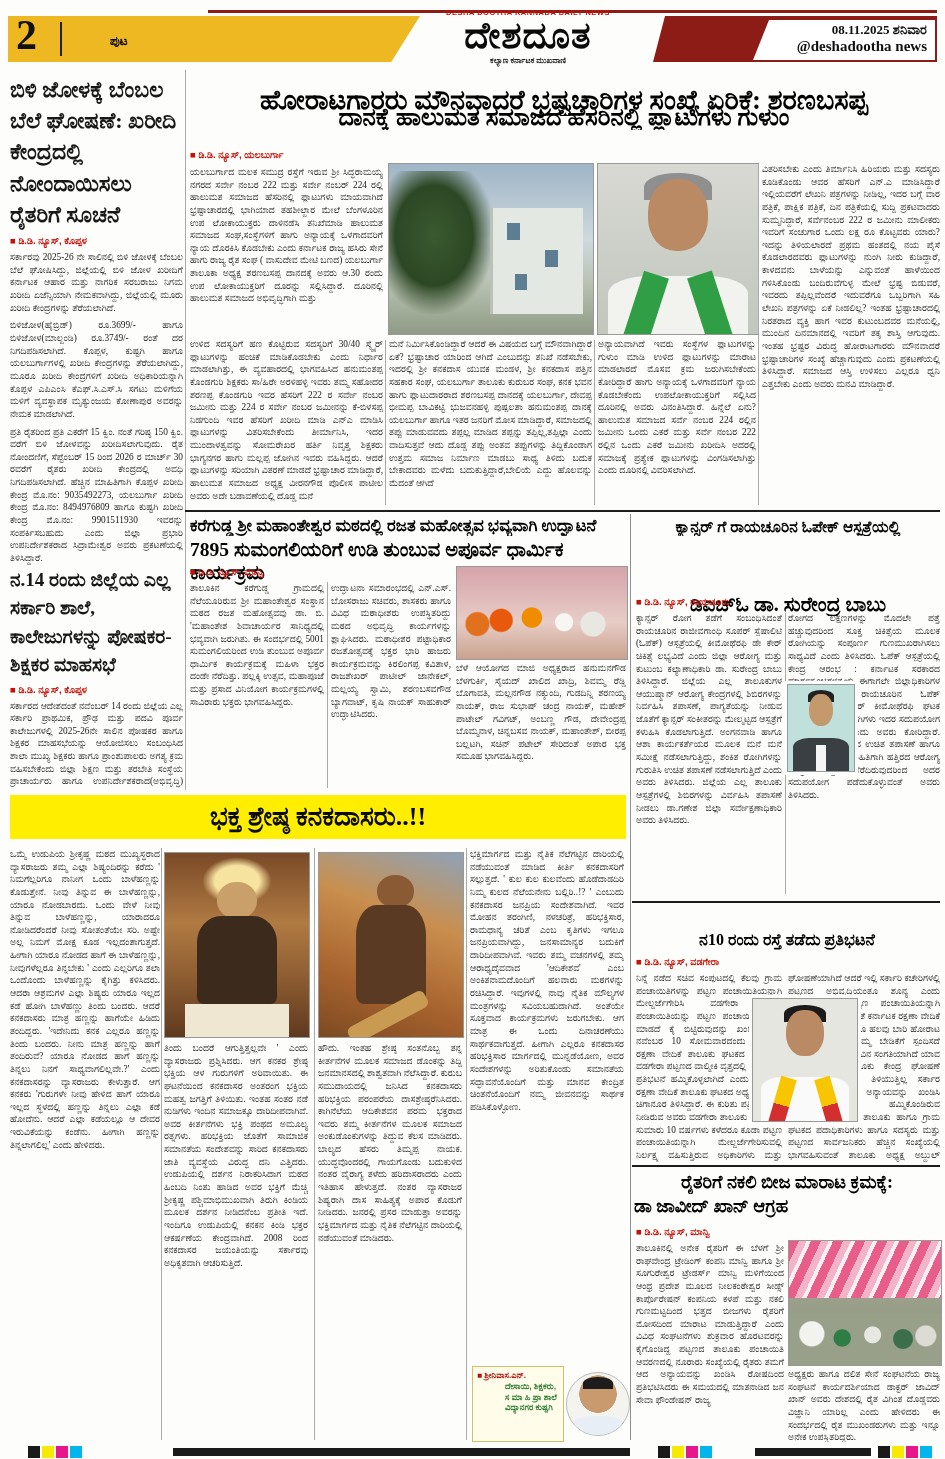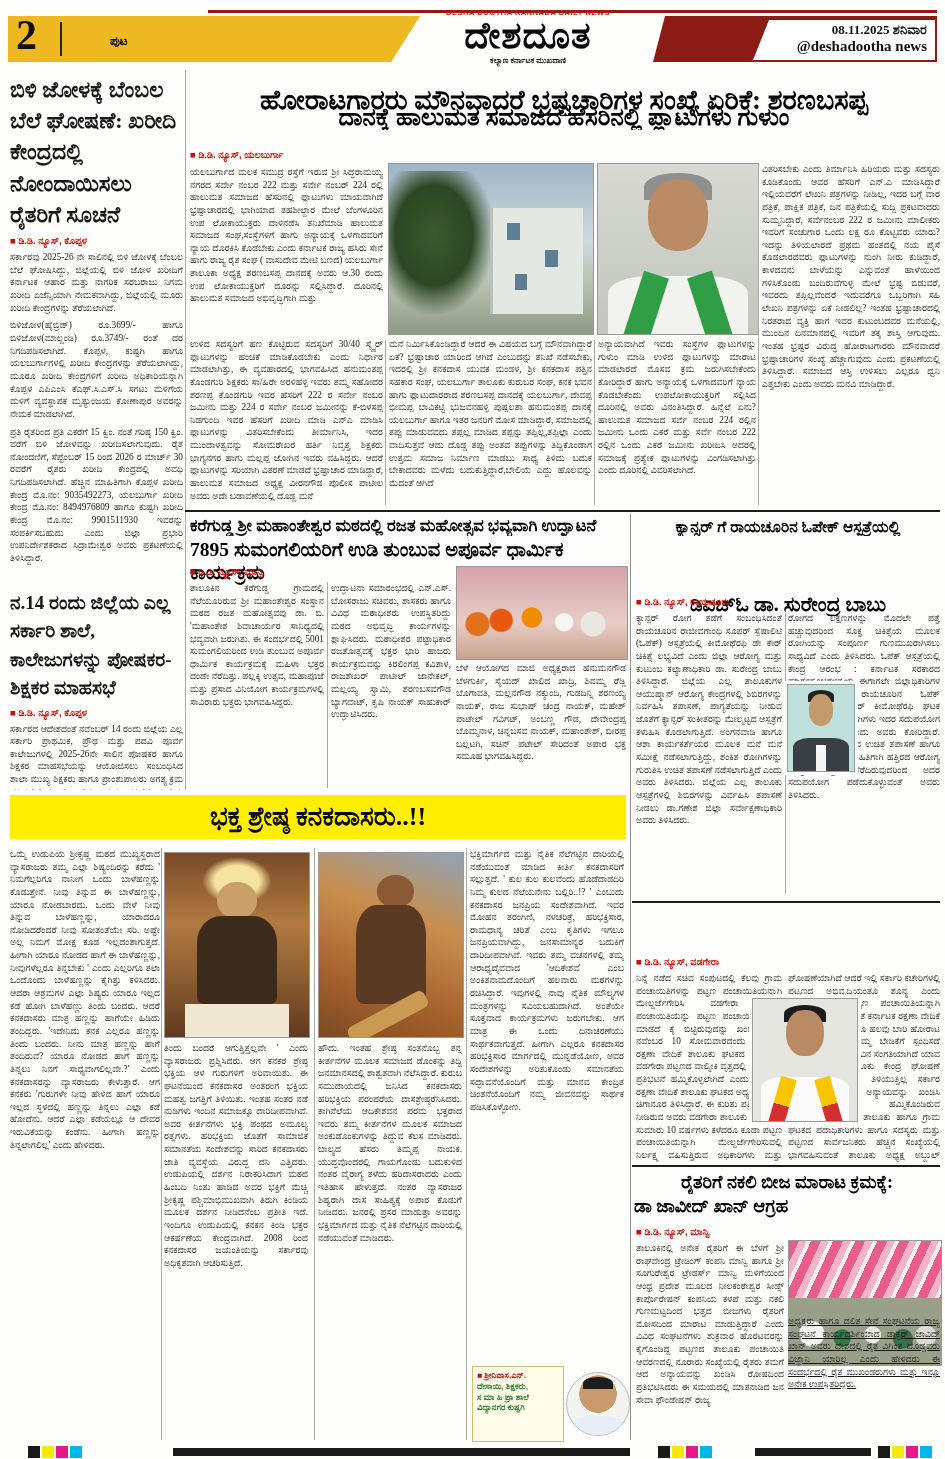--- a/index.html
+++ b/index.html
@@ -129,7 +129,7 @@
     <div class="txt" style="margin-top:4px;">ಸರ್ಕಾರವು 2025-26 ನೇ ಸಾಲಿನಲ್ಲಿ ಬಿಳಿ ಜೋಳಕ್ಕೆ ಬೆಂಬಲ ಬೆಲೆ ಘೋಷಿಸಿದ್ದು, ಜಿಲ್ಲೆಯಲ್ಲಿ ಬಿಳಿ ಜೋಳ ಖರೀದಿಗೆ ಕರ್ನಾಟಕ ಆಹಾರ ಮತ್ತು ನಾಗರಿಕ ಸರಬರಾಜು ನಿಗಮ ಖರೀದಿ ಏಜೆನ್ಸಿಯಾಗಿ ನೇಮಕವಾಗಿದ್ದು, ಜಿಲ್ಲೆಯಲ್ಲಿ ಮೂರು ಖರೀದಿ ಕೇಂದ್ರಗಳನ್ನು ತೆರೆಯಲಾಗಿದೆ.</div>
     <div class="txt" style="margin-top:5px;">ಬಿಳಿಜೋಳ(ಹೈಬ್ರಿಡ್) ರೂ.3699/- ಹಾಗೂ ಬಿಳಿಜೋಳ(ಮಾಲ್ದಂಡಿ) ರೂ.3749/- ರಂತೆ ದರ ನಿಗದಿಪಡಿಸಲಾಗಿದೆ. ಕೊಪ್ಪಳ, ಕುಷ್ಟಗಿ ಹಾಗೂ ಯಲಬುರ್ಗಾಗಳಲ್ಲಿ ಖರೀದಿ ಕೇಂದ್ರಗಳನ್ನು ತೆರೆಯಲಾಗಿದ್ದು, ಮೂರೂ ಖರೀದಿ ಕೇಂದ್ರಗಳಿಗೆ ಖರೀದಿ ಅಧಿಕಾರಿಯನ್ನಾಗಿ ಕೊಪ್ಪಳ ಎಪಿಎಂಸಿ ಕೆಎಫ್.ಸಿ.ಎಸ್.ಸಿ ಸಗಟು ಮಳಿಗೆಯ ಮಳಿಗೆ ವ್ಯವಸ್ಥಾಪಕ ಮೃತ್ಯುಂಜಯ ಕೋಣಾಪುರ ಅವರನ್ನು ನೇಮಕ ಮಾಡಲಾಗಿದೆ.</div>
     <div class="txt" style="margin-top:5px;">ಪ್ರತಿ ರೈತರಿಂದ ಪ್ರತಿ ಎಕರೆಗೆ 15 ಕ್ವಿಂ. ನಂತೆ ಗರಿಷ್ಠ 150 ಕ್ವಿಂ. ವರೆಗೆ ಬಿಳಿ ಜೋಳವನ್ನು ಖರೀದಿಸಲಾಗುವುದು. ರೈತ ನೋಂದಣಿಗೆ, ಸೆಪ್ಟೆಂಬರ್ 15 ರಿಂದ 2026 ರ ಮಾರ್ಚ್ 30 ರವರೆಗೆ ರೈತರು ಖರೀದಿ ಕೇಂದ್ರದಲ್ಲಿ ಅವಧಿ ನಿಗದಿಪಡಿಸಲಾಗಿದೆ. ಹೆಚ್ಚಿನ ಮಾಹಿತಿಗಾಗಿ ಕೊಪ್ಪಳ ಖರೀದಿ ಕೇಂದ್ರ ಮೊ.ನಂ: 9035492273, ಯಲಬುರ್ಗಾ ಖರೀದಿ ಕೇಂದ್ರ ಮೊ.ನಂ: 8494976809 ಹಾಗೂ ಕುಷ್ಟಗಿ ಖರೀದಿ ಕೇಂದ್ರ ಮೊ.ನಂ: 9901511930 ಇವರನ್ನು ಸಂಪರ್ಕಿಸಬಹುದು ಎಂದು ಜಿಲ್ಲಾ ಪ್ರಭಾರಿ ಉಪನಿರ್ದೇಶಕರಾದ ಸಿದ್ರಾಮೇಶ್ವರ ಅವರು ಪ್ರಕಟಣೆಯಲ್ಲಿ ತಿಳಿಸಿದ್ದಾರೆ.</div>
-    <div class="txt" style="font-size:19px;font-weight:bold;line-height:1.5;text-align:left;margin-top:24px;">ನ.14 ರಂದು ಜಿಲ್ಲೆಯ ಎಲ್ಲ ಸರ್ಕಾರಿ ಶಾಲೆ, ಕಾಲೇಜುಗಳನ್ನು ಪೋಷಕರ-ಶಿಕ್ಷಕರ ಮಾಹಸಭೆ</div>
+    <div class="txt" style="font-size:19px;font-weight:bold;line-height:1.5;text-align:left;margin-top:1px;">ನ.14 ರಂದು ಜಿಲ್ಲೆಯ ಎಲ್ಲ ಸರ್ಕಾರಿ ಶಾಲೆ, ಕಾಲೇಜುಗಳನ್ನು ಪೋಷಕರ-ಶಿಕ್ಷಕರ ಮಾಹಸಭೆ</div>
     <div class="byline" style="margin-top:4px;">■ ಡಿ.ಡಿ. ನ್ಯೂಸ್, ಕೊಪ್ಪಳ</div>
     <div class="txt" style="margin-top:4px;">ಸರ್ಕಾರದ ಆದೇಶದಂತೆ ನವೆಂಬರ್ 14 ರಂದು ಜಿಲ್ಲೆಯ ಎಲ್ಲ ಸರ್ಕಾರಿ ಪ್ರಾಥಮಿಕ, ಪ್ರೌಢ ಮತ್ತು ಪದವಿ ಪೂರ್ವ ಕಾಲೇಜುಗಳಲ್ಲಿ 2025-26ನೇ ಸಾಲಿನ ಪೋಷಕರ ಹಾಗೂ ಶಿಕ್ಷಕರ ಮಾಹಸಭೆಯನ್ನು ಆಯೋಜಿಸಲು ಸಂಬಂಧಿಸಿದ ಶಾಲಾ ಮುಖ್ಯ ಶಿಕ್ಷಕರು ಹಾಗೂ ಪ್ರಾಂಶುಪಾಲರು ಅಗತ್ಯ ಕ್ರಮ ವಹಿಸಬೇಕೆಂದು ಜಿಲ್ಲಾ ಶಿಕ್ಷಣ ಮತ್ತು ತರಬೇತಿ ಸಂಸ್ಥೆಯ ಪ್ರಾಚಾರ್ಯರು ಹಾಗೂ ಉಪನಿರ್ದೇಶಕರಾದ(ಅಭಿವೃದ್ಧಿ) ಎಲ್.ಡಿ.ಜೋಷಿ ಅವರು ಪ್ರಕಟಣೆಯಲ್ಲಿ ತಿಳಿಸಿದ್ದಾರೆ.</div>
   </div>

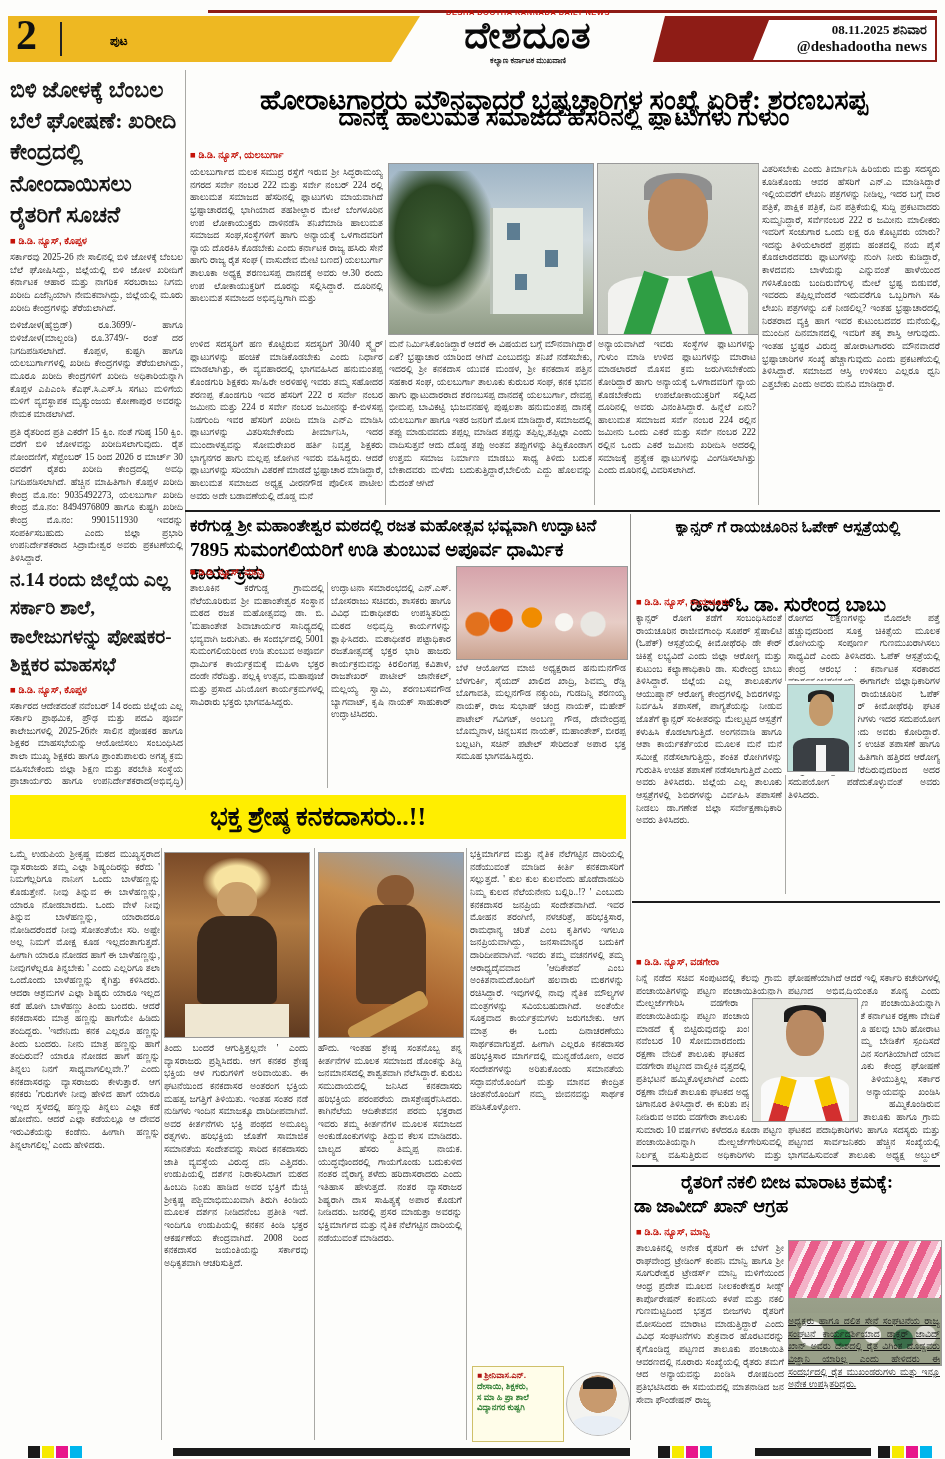--- a/index.html
+++ b/index.html
@@ -192,6 +192,7 @@
 
   <div class="hrule" style="left:632px;top:901px;width:308px;"></div>
 
+  <div class="hd" style="left:634px;top:930px;width:306px;font-size:16px;text-align:center;line-height:1.25;">ನ10 ರಂದು ರಸ್ತೆ ತಡೆದು ಪ್ರತಿಭಟನೆ</div>
   <div class="byline abs" style="left:636px;top:956px;">■ ಡಿ.ಡಿ. ನ್ಯೂಸ್, ವಡಗೇರಾ</div>
   <div class="txt" style="left:636px;top:972px;width:146px;height:190px;">ನಿನ್ನೆ ನಡೆದ ಸಚಿವ ಸಂಪುಟದಲ್ಲಿ ಕೆಲವು ಗ್ರಾಮ ಪಂಚಾಯಿತಿಗಳನ್ನು ಪಟ್ಟಣ ಪಂಚಾಯಿತಿಯನ್ನಾಗಿ ಮೇಲ್ದರ್ಜೆಗೇರಿಸಿ ವಡಗೇರಾ ಗ್ರಾಮ ಪಂಚಾಯಿತಿಯನ್ನು ಪಟ್ಟಣ ಪಂಚಾಯಿತಿಯನ್ನಾಗಿ ಮಾಡದೆ ಕೈ ಬಿಟ್ಟಿರುವುದನ್ನು ಖಂಡಿಸಿ ಇದೇ ನವೆಂಬರ 10 ಸೋಮವಾರದಂದು ಕರ್ನಾಟಕ ರಕ್ಷಣಾ ವೇದಿಕೆ ತಾಲೂಕು ಘಟಕದ ವತಿಯಿಂದ ವಡಗೇರಾ ಪಟ್ಟಣದ ವಾಲ್ಮೀಕಿ ವೃತ್ತದಲ್ಲಿ ರಸ್ತೆ ತಡೆದು ಪ್ರತಿಭಟನೆ ಹಮ್ಮಿಕೊಳ್ಳಲಾಗಿದೆ ಎಂದು ಕರ್ನಾಟಕ ರಕ್ಷಣಾ ವೇದಿಕೆ ತಾಲೂಕು ಘಟಕದ ಅಧ್ಯಕ್ಷ ಅಬ್ದುಲ್ ಚಿಗಾನೂರ ತಿಳಿಸಿದ್ದಾರೆ. ಈ ಕುರಿತು ಪತ್ರಿಕಾ ಹೇಳಿಕೆ ನೀಡಿರುವ ಅವರು ವಡಗೇರಾ ತಾಲೂಕು ಕೇಂದ್ರವಾಗಿ ಸುಮಾರು 10 ವರ್ಷಗಳು ಕಳೆದರೂ ಕೂಡಾ ಪಟ್ಟಣ ಪಂಚಾಯಿತಿಯನ್ನಾಗಿ ಮೇಲ್ದರ್ಜೆಗೇರಿಸುವಲ್ಲಿ ನಿರ್ಲಕ್ಷ್ಯ ವಹಿಸುತ್ತಿರುವ ಅಧಿಕಾರಿಗಳು ಮತ್ತು ಸರ್ಕಾರದ ಕ್ರಮ ಸರಿಯಲ್ಲ ಹೆಸರಿಗೆ ಮಾತ್ರ ತಾಲೂಕು ಕೇಂದ್ರ ಎಂದು</div>
   <div class="txt" style="left:788px;top:972px;width:152px;height:190px;">ಘೋಷಣೆಯಾಗಿದೆ ಆದರೆ ಇಲ್ಲಿ ಸರ್ಕಾರಿ ಕಚೇರಿಗಳಲ್ಲಿ ಪಟ್ಟಣದ ಅಭಿವೃದ್ಧಿಯಂತೂ ಶೂನ್ಯ ಎಂದು ಆರೋಪಿಸಿದ್ದಾರೆ. ಪಟ್ಟಣ ಪಂಚಾಯಿತಿಯನ್ನಾಗಿ ಮೇಲ್ ದರ್ಜೆಗೇರಿಸುವಂತೆ ಕರ್ನಾಟಕ ರಕ್ಷಣಾ ವೇದಿಕೆ ವತಿಯಿಂದ ಮನವಿ ಹಾಗೂ ಹಲವು ಬಾರಿ ಹೋರಾಟ ಮಾಡಿದರು ಕೂಡಾ ನಮ್ಮ ಬೇಡಿಕೆಗೆ ಸ್ಪಂದಿಸದೆ ಇರುವುದು ಅತ್ಯಂತ ನೋವಿನ ಸಂಗತಿಯಾಗಿದೆ ಯಾವ ಪುರುಷಾರ್ಥಕ್ಕಾಗಿ ತಾಲೂಕು ಕೇಂದ್ರ ಘೋಷಣೆ ಮಾಡಿದ್ದಾರೆ ಎಂಬುದು ತಿಳಿಯುತ್ತಿಲ್ಲ ಸರ್ಕಾರ ಪಟ್ಟಣಕ್ಕೆ ಮಾಡಿರುವ ಅನ್ಯಾಯವನ್ನು ಖಂಡಿಸಿ ಸೋಮವಾರದಂದು ಹಮ್ಮಿಕೊಂಡಿರುವ ಪ್ರತಿಭಟನೆಯಲ್ಲಿ ಕರವೇ ತಾಲೂಕು ಹಾಗೂ ಗ್ರಾಮ ಘಟಕದ ಪದಾಧಿಕಾರಿಗಳು ಹಾಗೂ ಸದಸ್ಯರು ಮತ್ತು ಪಟ್ಟಣದ ಸಾರ್ವಜನಿಕರು ಹೆಚ್ಚಿನ ಸಂಖ್ಯೆಯಲ್ಲಿ ಭಾಗವಹಿಸುವಂತೆ ತಾಲೂಕು ಅಧ್ಯಕ್ಷ ಅಬ್ದುಲ್ ಚಿಗಾನೂರ ಪತ್ರಿಕಾ ಪ್ರಕಟಣೆಯಲ್ಲಿ ತಿಳಿಸಿದ್ದಾರೆ.</div>

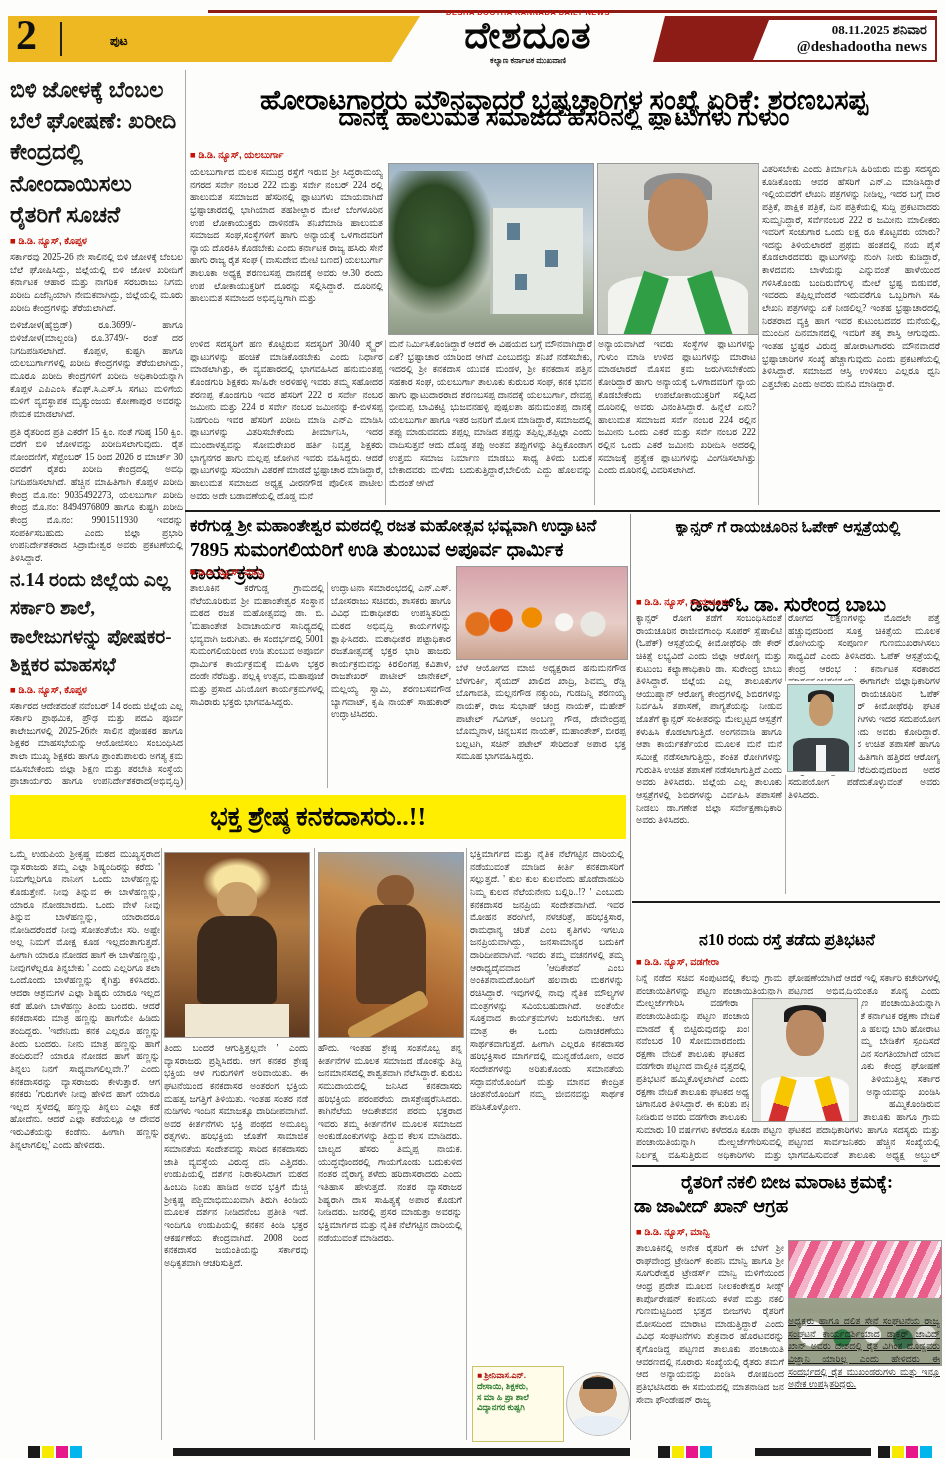--- a/index.html
+++ b/index.html
@@ -214,7 +214,7 @@
     <div class="canopy"></div>
     <div class="crowd"></div>
   </div>
-  <div class="txt" style="left:788px;top:1315px;width:152px;height:74px;text-decoration:underline;">ಅಧ್ಯಕ್ಷರು ಹಾಗೂ ದಲಿತ ಸೇನೆ ಸಂಘಟನೆಯ ರಾಜ್ಯ ಸಂಘಟನೆ ಕಾರ್ಯದರ್ಶಿಯಾದ ಡಾಕ್ಟರ್ ಜಾವಿದ್ ಖಾನ್ ಅವರು ದೇಶದಲ್ಲಿ ರೈತ ವಿಗಿಂತ ದೊಡ್ಡವರು ವಿಜ್ಞಾನಿ ಯಾರಿಲ್ಲ ಎಂದು ಹೇಳಿದರು ಈ ಸಂದರ್ಭದಲ್ಲಿ ರೈತ ಮುಖಂಡರುಗಳು ಮತ್ತು ಇನ್ನೂ ಅನೇಕ ಉಪಸ್ಥಿತರಿದ್ದರು.</div>
+  <div class="txt" style="left:788px;top:1368px;width:152px;height:74px;">ಅಧ್ಯಕ್ಷರು ಹಾಗೂ ದಲಿತ ಸೇನೆ ಸಂಘಟನೆಯ ರಾಜ್ಯ ಸಂಘಟನೆ ಕಾರ್ಯದರ್ಶಿಯಾದ ಡಾಕ್ಟರ್ ಜಾವಿದ್ ಖಾನ್ ಅವರು ದೇಶದಲ್ಲಿ ರೈತ ವಿಗಿಂತ ದೊಡ್ಡವರು ವಿಜ್ಞಾನಿ ಯಾರಿಲ್ಲ ಎಂದು ಹೇಳಿದರು ಈ ಸಂದರ್ಭದಲ್ಲಿ ರೈತ ಮುಖಂಡರುಗಳು ಮತ್ತು ಇನ್ನೂ ಅನೇಕ ಉಪಸ್ಥಿತರಿದ್ದರು.</div>
 
   <div id="kbanner">ಭಕ್ತ ಶ್ರೇಷ್ಠ ಕನಕದಾಸರು..!!</div>
 

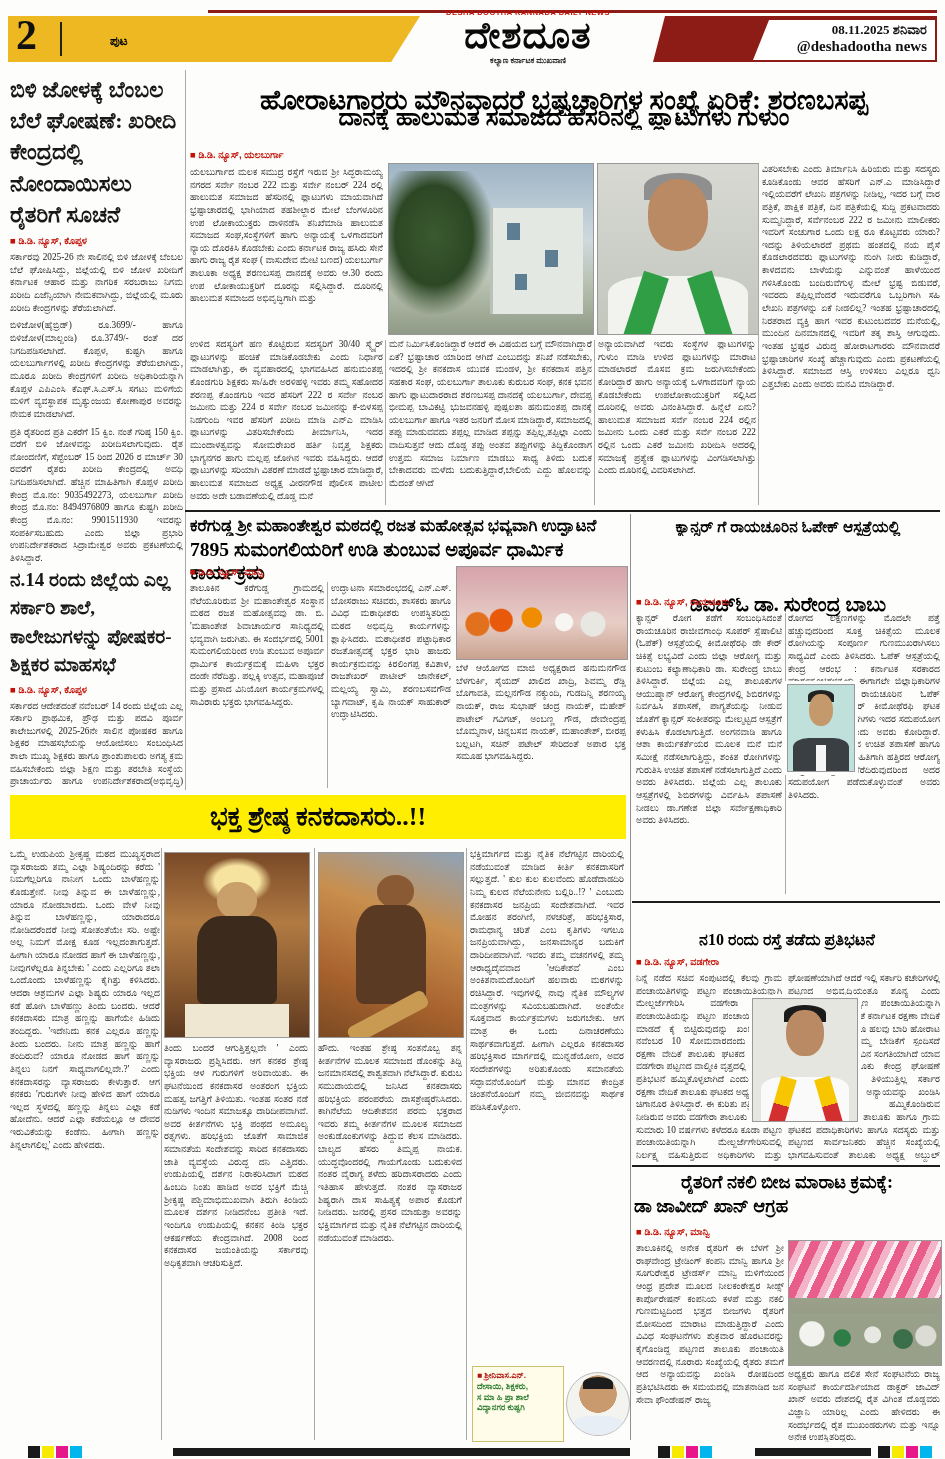--- a/index.html
+++ b/index.html
@@ -92,7 +92,7 @@
   #authbox{position:absolute;left:472px;top:1366px;width:92px;height:76px;background:#fffde9;border:1px solid #cfc06a;
      padding:3px 4px;box-sizing:border-box;font-family:"Liberation Sans",sans-serif;font-size:8.3px;line-height:1.3;overflow:hidden;}
   #authbox .nm{color:#b01210;font-weight:bold;}
-  #authbox .dt{color:#2e7d32;font-weight:bold;}
+  #authbox .dt{color:#2e7d32;font-weight:bold;margin-left:28px;}
   
   .regsq{position:absolute;width:12px;height:12px;top:1446px;}
   .regbar{position:absolute;height:8px;top:1448px;background:#1a1a1a;}

